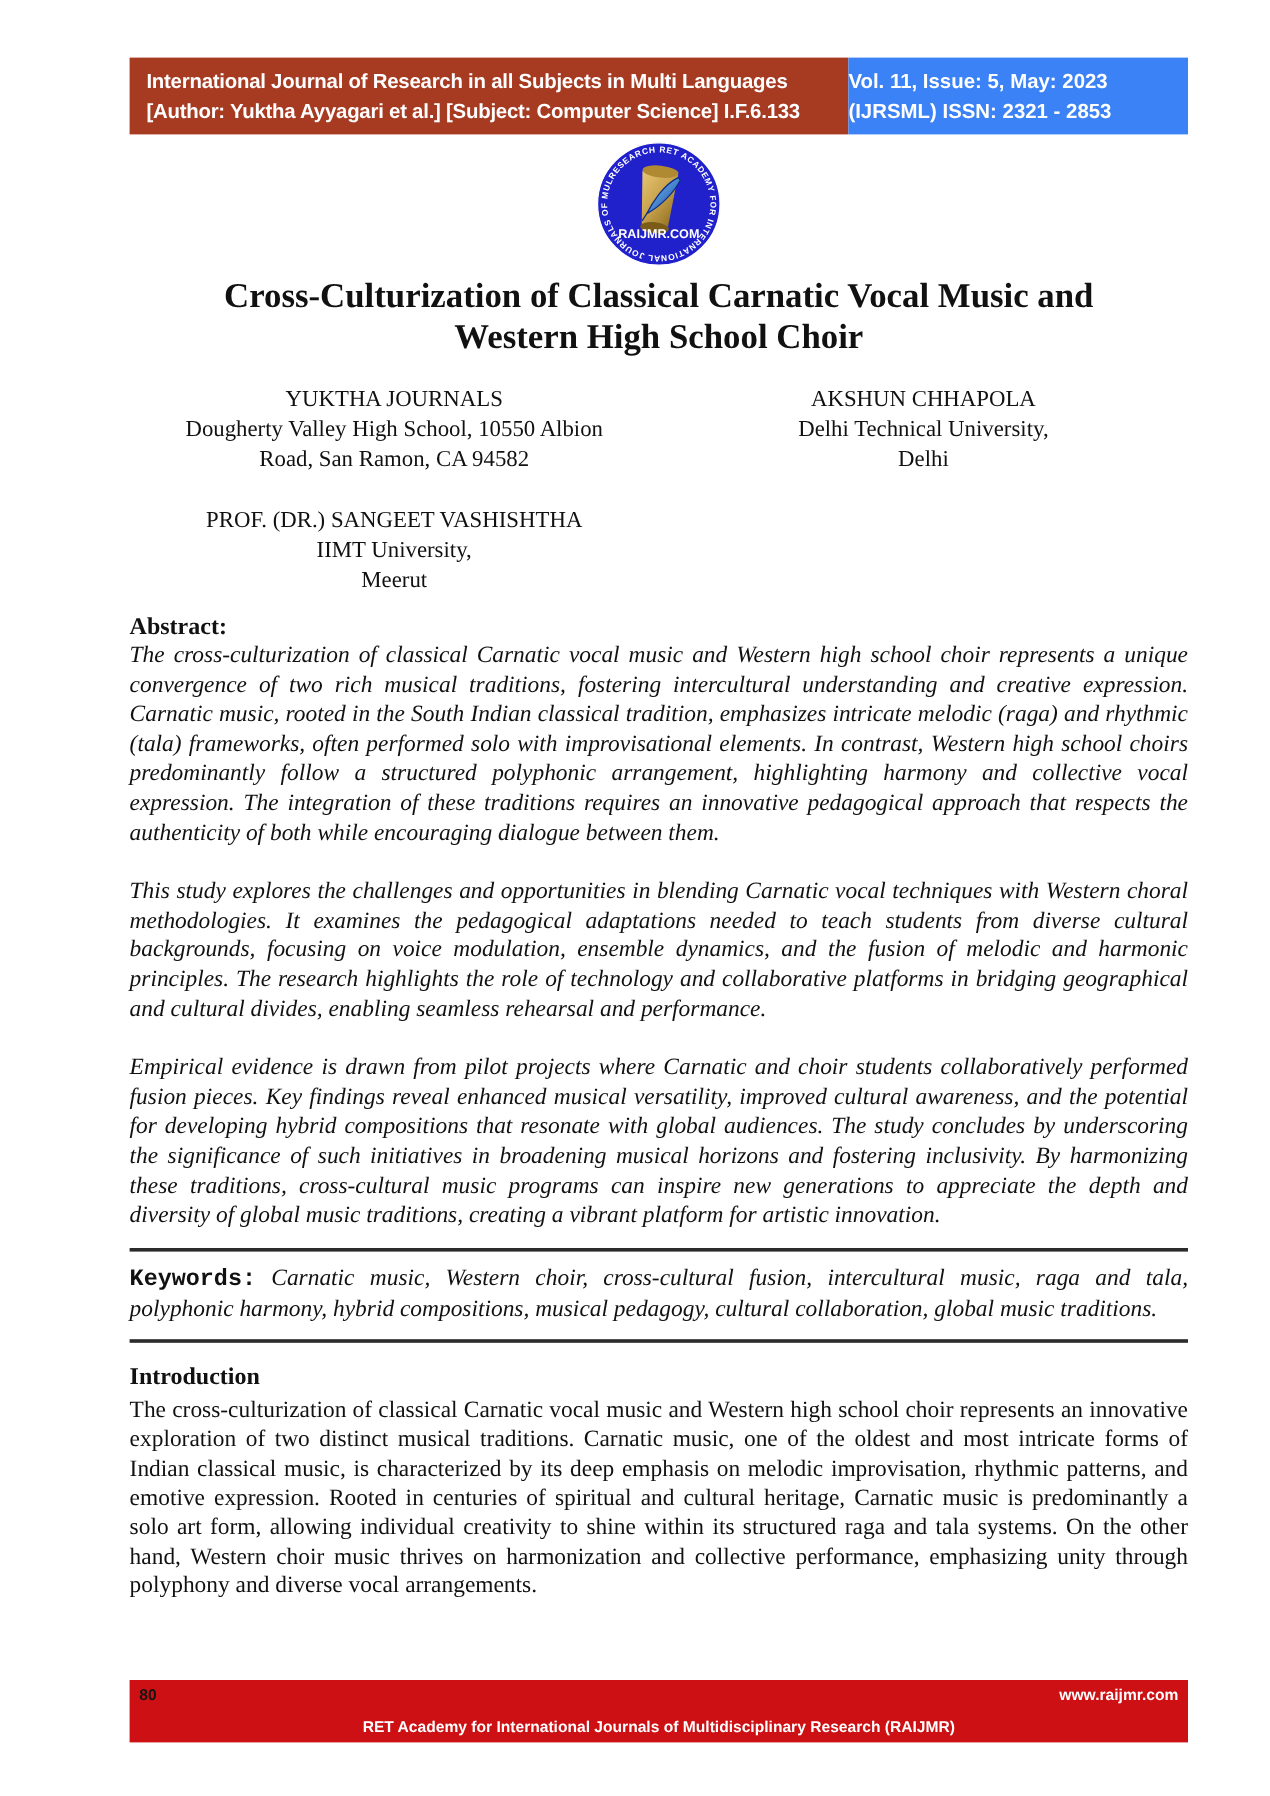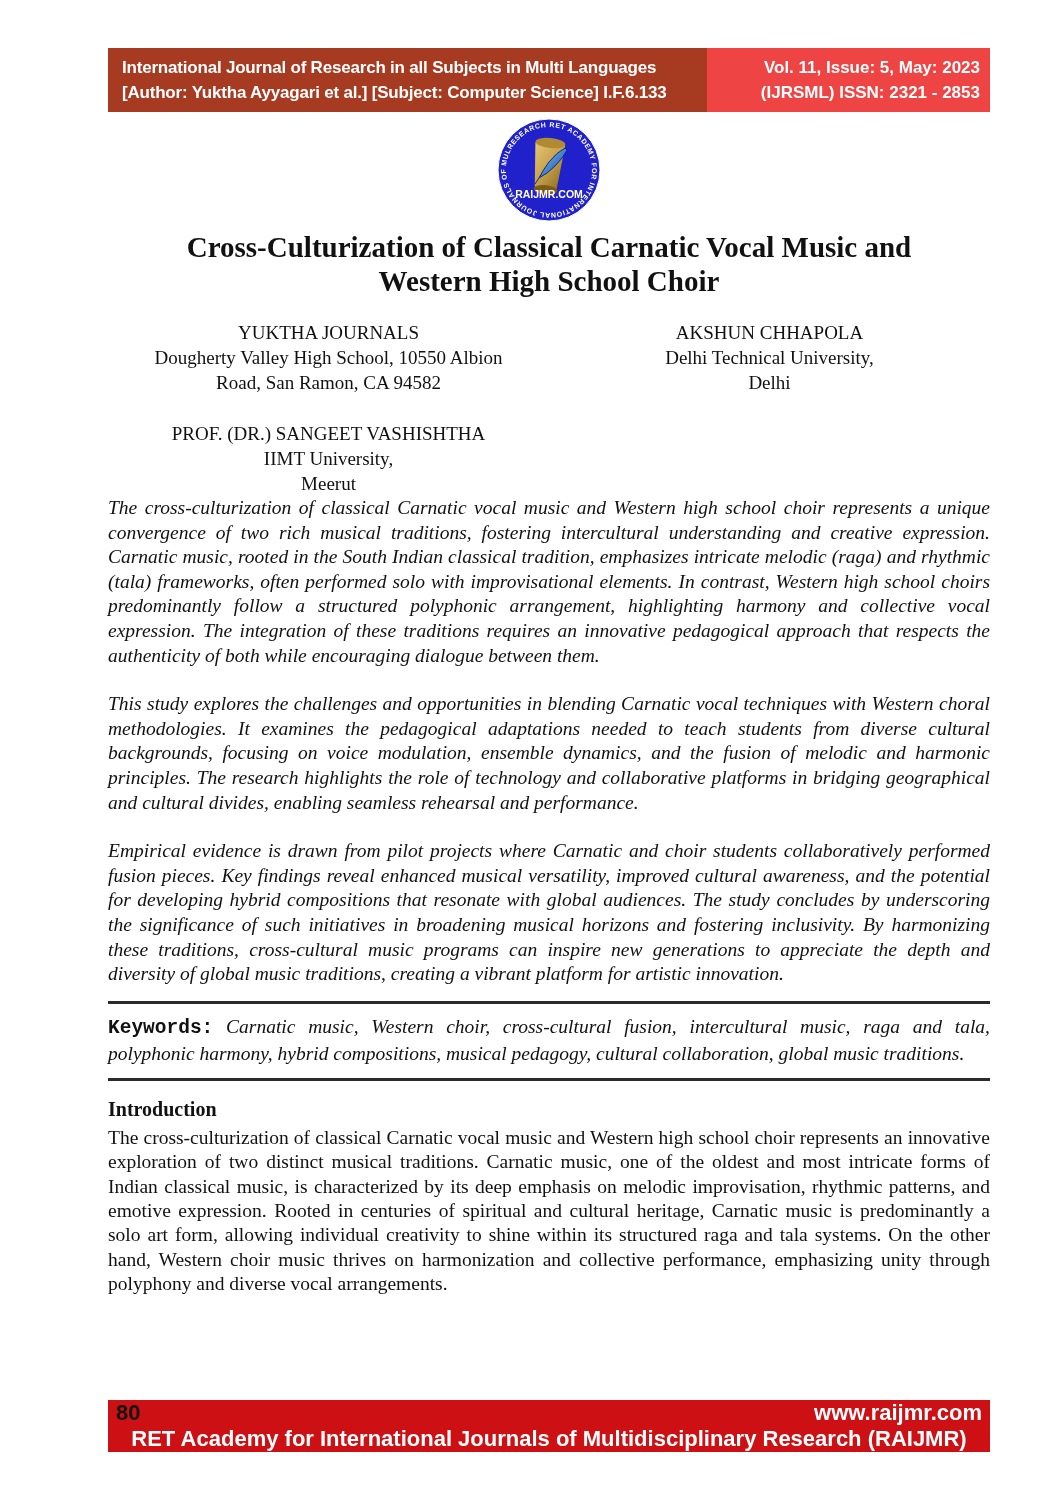--- a/index.html
+++ b/index.html
@@ -24,9 +24,9 @@
     letter-spacing:-0.2px;
   }
   .hdr-right{
-    background:#ef4444;color:#ffffff;flex:1;
+    background:#3b82f6;color:#ffffff;flex:1;
     box-sizing:border-box;padding:7px 10px 0 0;
-    text-align:right;
+    text-align:left;
     font-family:"Liberation Sans","DejaVu Sans",sans-serif;
     font-weight:700;font-size:17px;line-height:25px;
   }

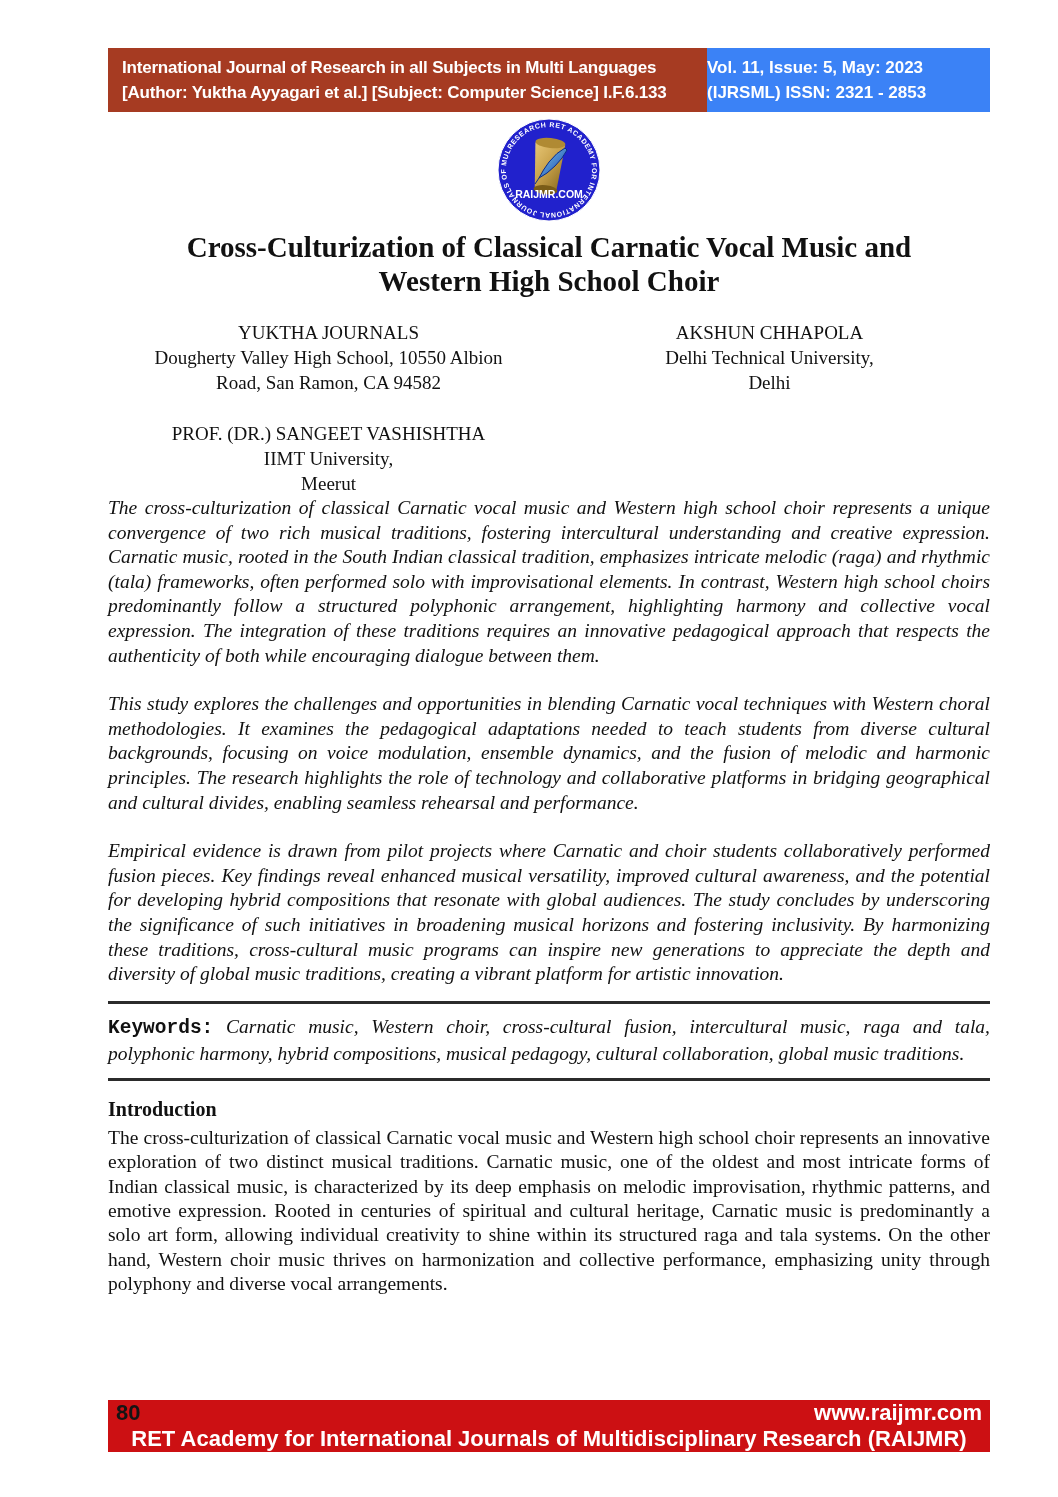--- a/index.html
+++ b/index.html
@@ -151,6 +151,7 @@
       </div>
     </div>
 
+    <div class="sec-head">Abstract:</div>
     <p class="para">The cross-culturization of classical Carnatic vocal music and Western high school choir represents a unique convergence of two rich musical traditions, fostering intercultural understanding and creative expression. Carnatic music, rooted in the South Indian classical tradition, emphasizes intricate melodic (raga) and rhythmic (tala) frameworks, often performed solo with improvisational elements. In contrast, Western high school choirs predominantly follow a structured polyphonic arrangement, highlighting harmony and collective vocal expression. The integration of these traditions requires an innovative pedagogical approach that respects the authenticity of both while encouraging dialogue between them.</p>
     <p class="para">This study explores the challenges and opportunities in blending Carnatic vocal techniques with Western choral methodologies. It examines the pedagogical adaptations needed to teach students from diverse cultural backgrounds, focusing on voice modulation, ensemble dynamics, and the fusion of melodic and harmonic principles. The research highlights the role of technology and collaborative platforms in bridging geographical and cultural divides, enabling seamless rehearsal and performance.</p>
     <p class="para">Empirical evidence is drawn from pilot projects where Carnatic and choir students collaboratively performed fusion pieces. Key findings reveal enhanced musical versatility, improved cultural awareness, and the potential for developing hybrid compositions that resonate with global audiences. The study concludes by underscoring the significance of such initiatives in broadening musical horizons and fostering inclusivity. By harmonizing these traditions, cross-cultural music programs can inspire new generations to appreciate the depth and diversity of global music traditions, creating a vibrant platform for artistic innovation.</p>

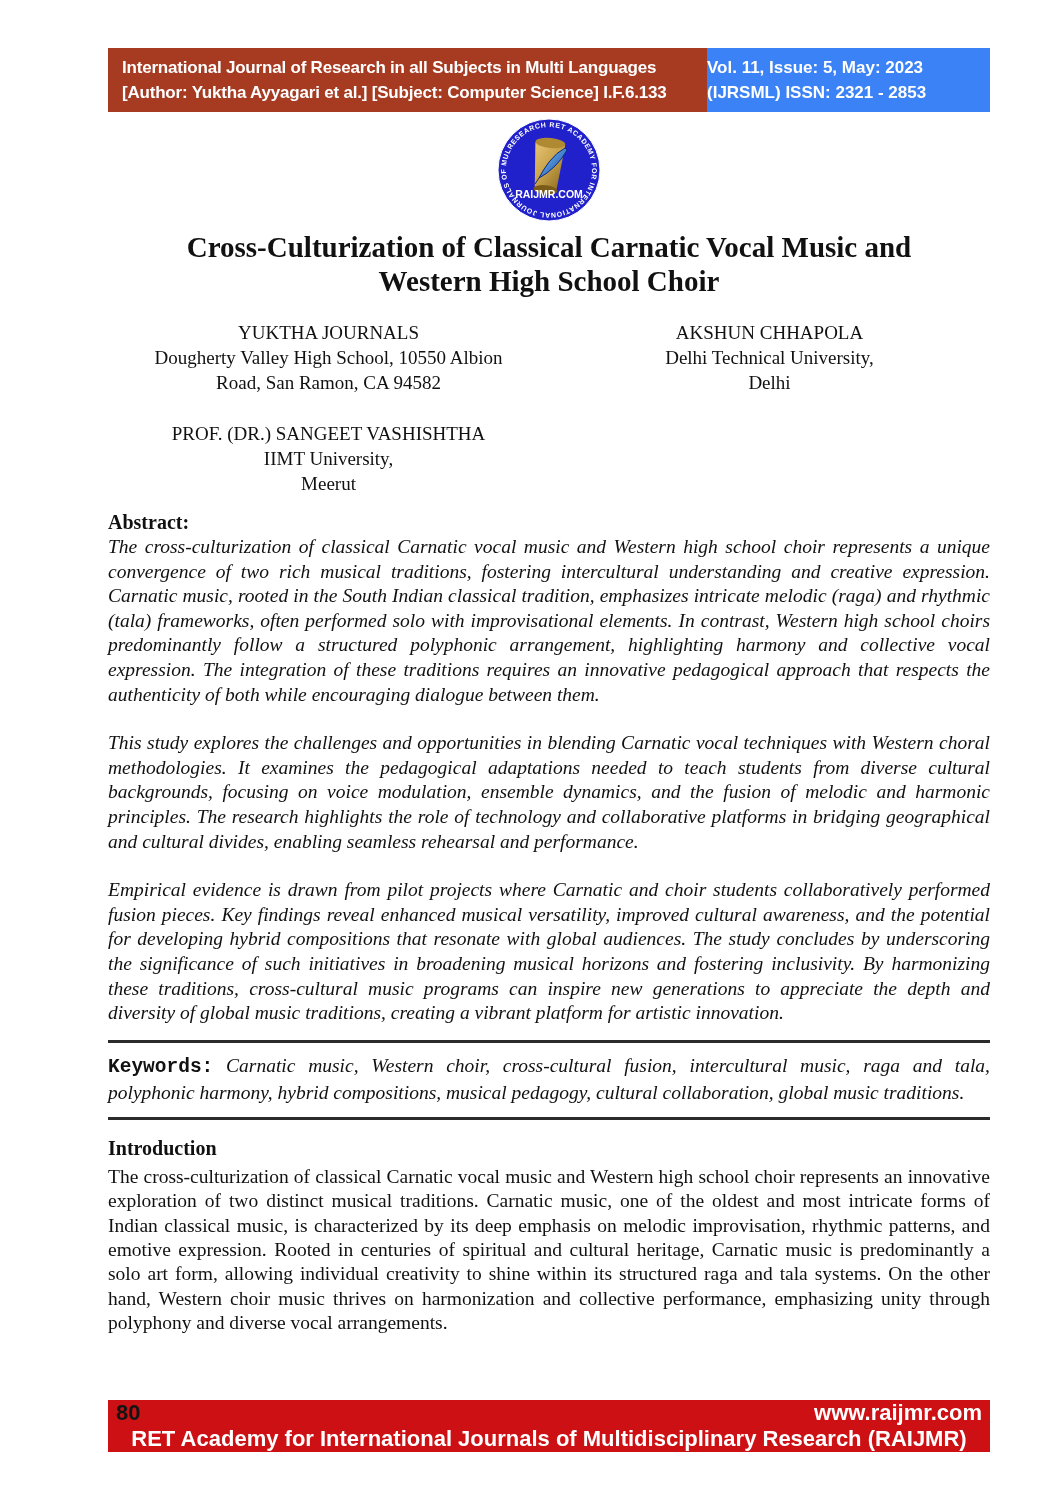--- a/index.html
+++ b/index.html
@@ -72,7 +72,7 @@
     position:absolute;left:108px;top:1400px;width:882px;height:52px;
     background:#CC1013;color:#ffffff;z-index:5;
     font-family:"Liberation Sans","DejaVu Sans",sans-serif;
-    font-weight:700;font-size:22px;line-height:26px;
+    font-weight:700;font-size:13px;line-height:26px;
     box-sizing:border-box;padding:0 8px;
   }
   .footer-line1{display:flex;align-items:center;}

